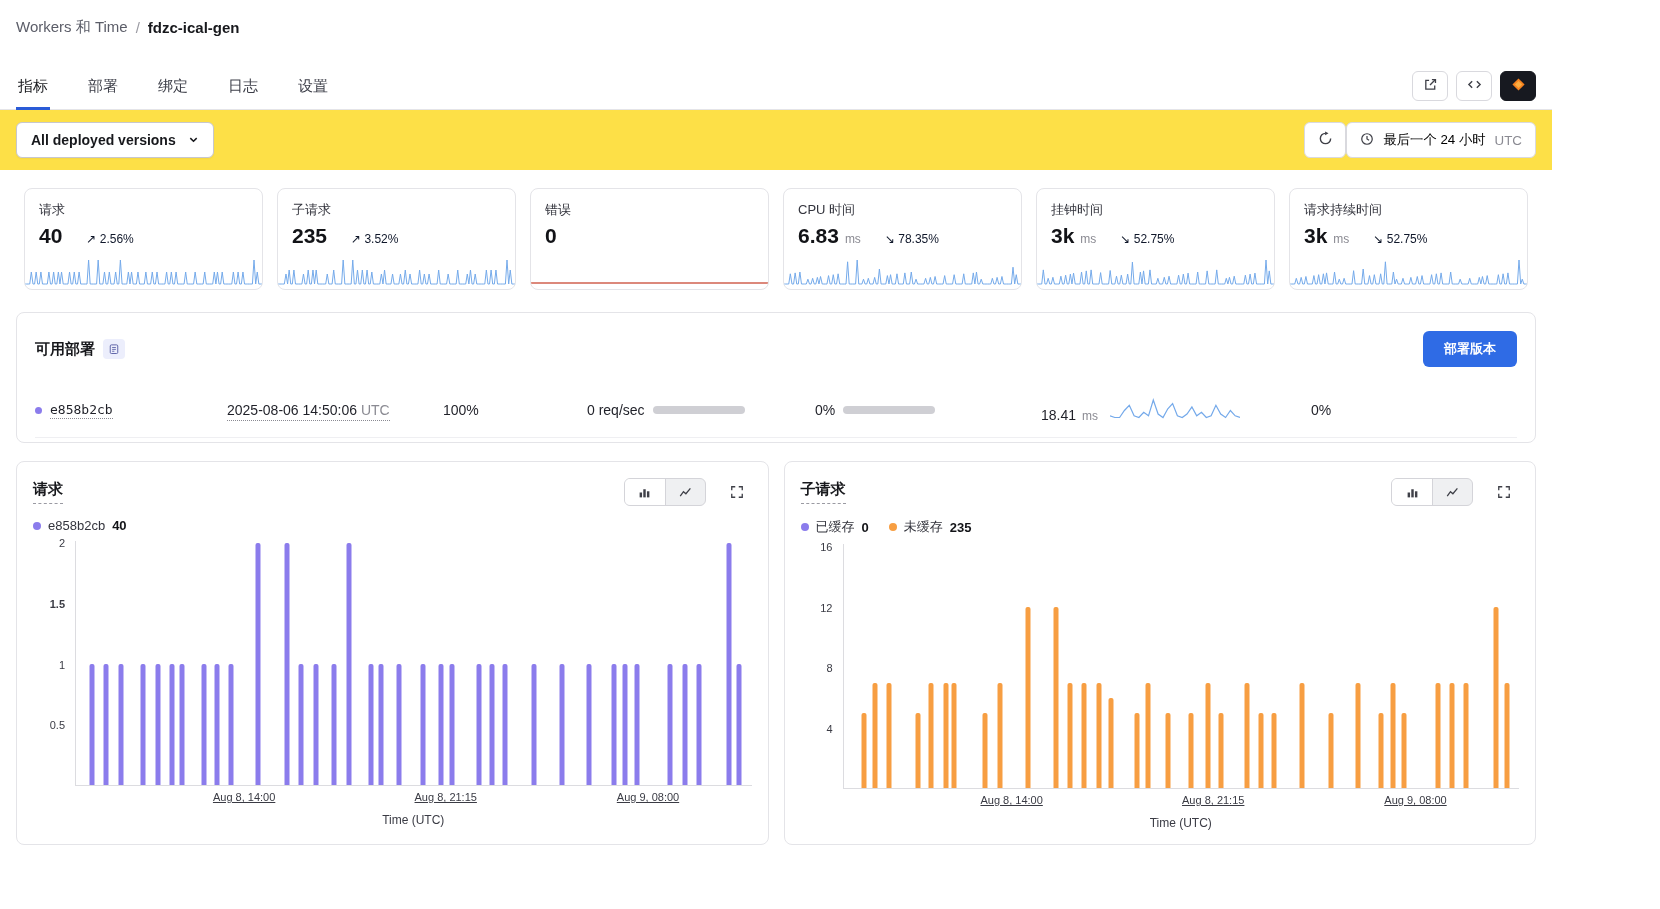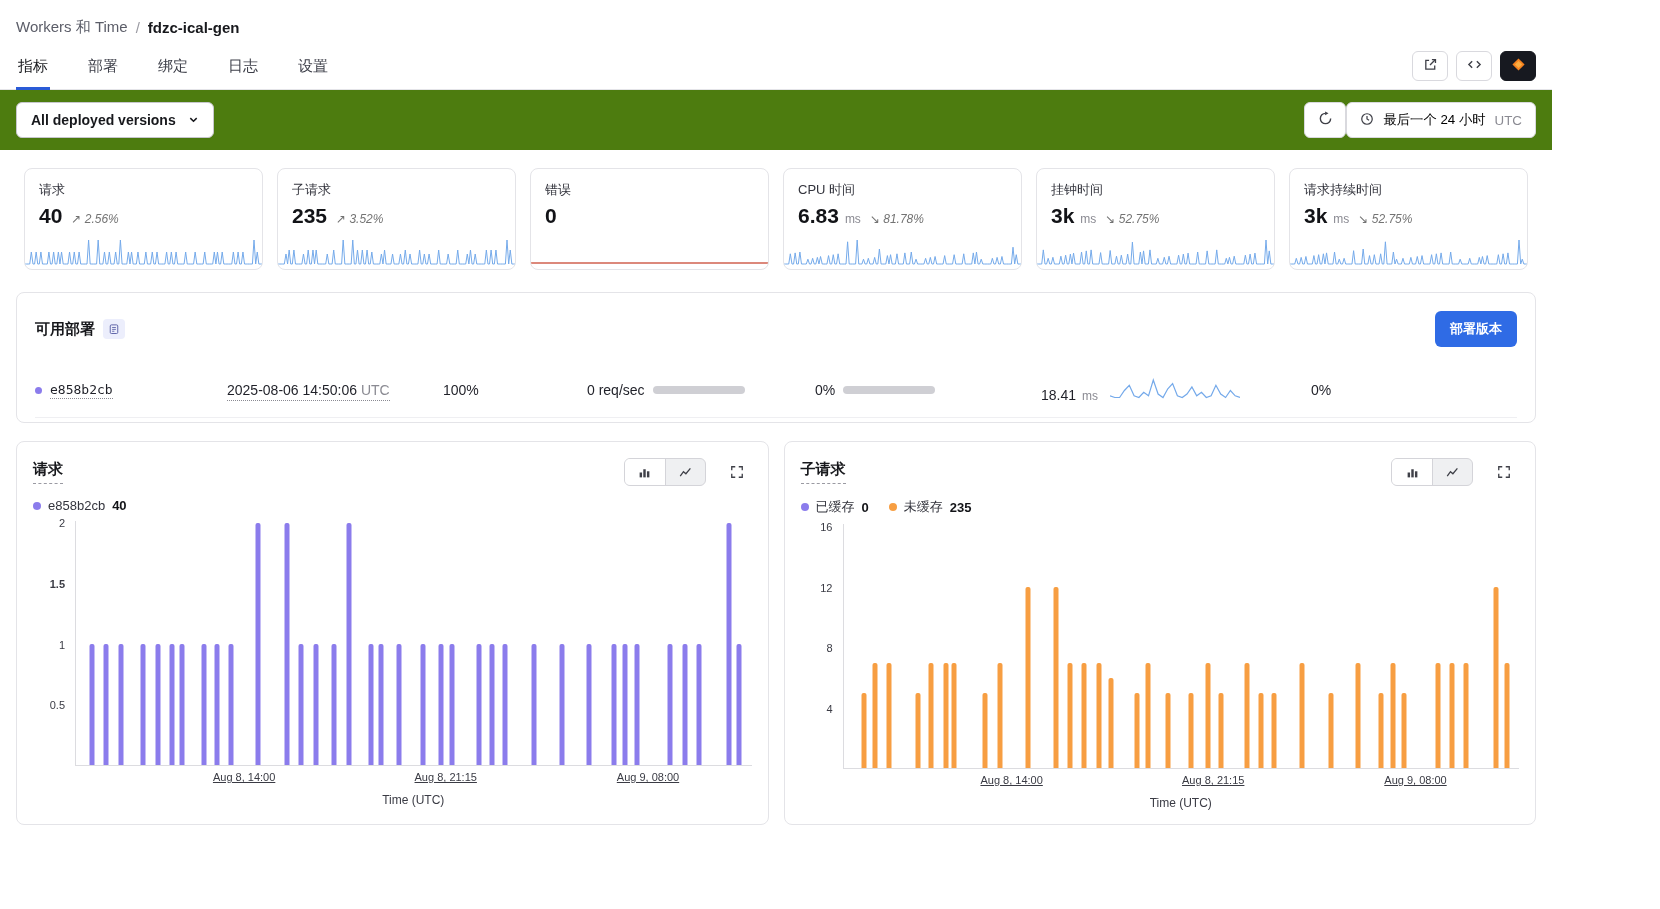--- a/index.html
+++ b/index.html
@@ -14,7 +14,7 @@
   .crumb-current { font-weight:700; color:#17181c; }
 
   .tabs-row { display:flex; justify-content:space-between; align-items:flex-end; margin-top:12px; border-bottom:1px solid #e4e4e8; padding:0 16px; }
-  .tabs { display:flex; gap:36px; }
+  .tabs { display:flex; gap:36px;margin-top:20px; }
   .tab { background:none; border:none; font-size:15px; color:#3c3e48; padding:8px 2px 13px; cursor:pointer; position:relative; font-family:inherit; }
   .tab.active { color:#17181c; }
   .tab.active::after { content:""; position:absolute; left:0; right:0; bottom:-1px; height:3px; background:#2a5bd7; }

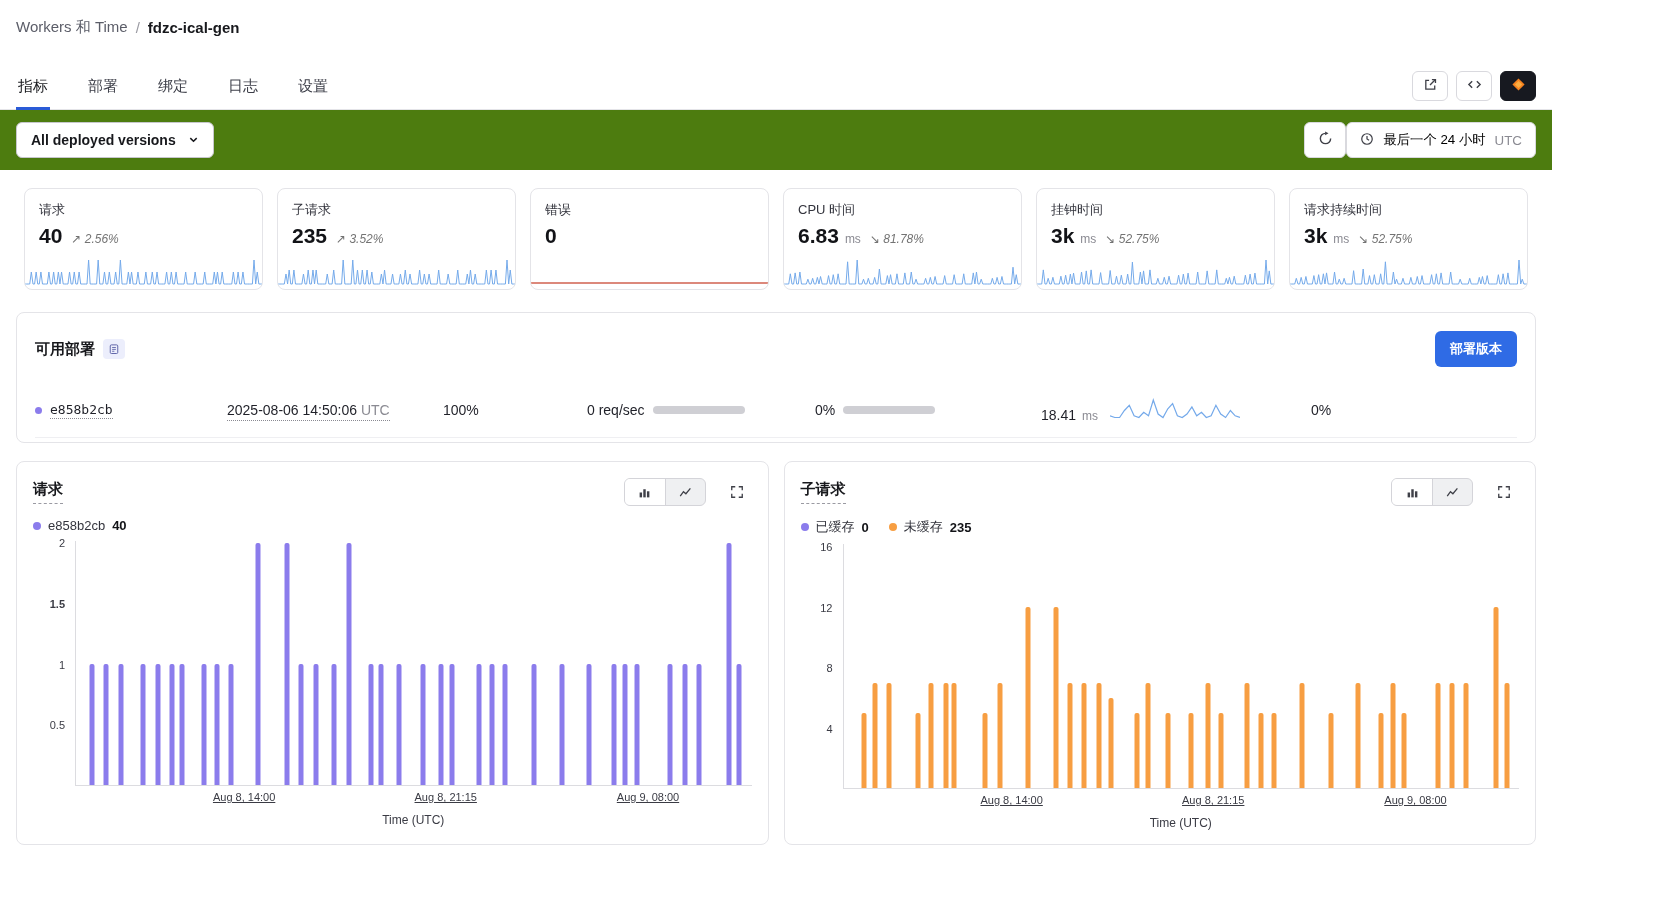--- a/index.html
+++ b/index.html
@@ -23,7 +23,7 @@
   .icon-btn.dark { background:#171920; border-color:#171920; }
 
   
-  .toolbar { display:flex; justify-content:space-between; align-items:center; background:#4d7c0f; padding:12px 16px; }
+  .toolbar { display:flex; justify-content:space-between; align-items:center; background:#fde047; padding:12px 16px; }
   .dd-btn { display:flex; align-items:center; gap:12px; background:#fff; border:1px solid #c7c7cd; border-radius:6px; padding:9px 14px; font-size:14px; font-weight:700; color:#17181c; cursor:pointer; box-shadow:0 1px 2px rgba(0,0,0,.04); font-family:inherit; }
   .toolbar-right { display:flex; align-items:flex-end; }
   .refresh-btn { width:42px; height:36px; border:1px solid #d9d9de; border-radius:6px; background:#fff; display:flex; align-items:center; justify-content:center; cursor:pointer; }

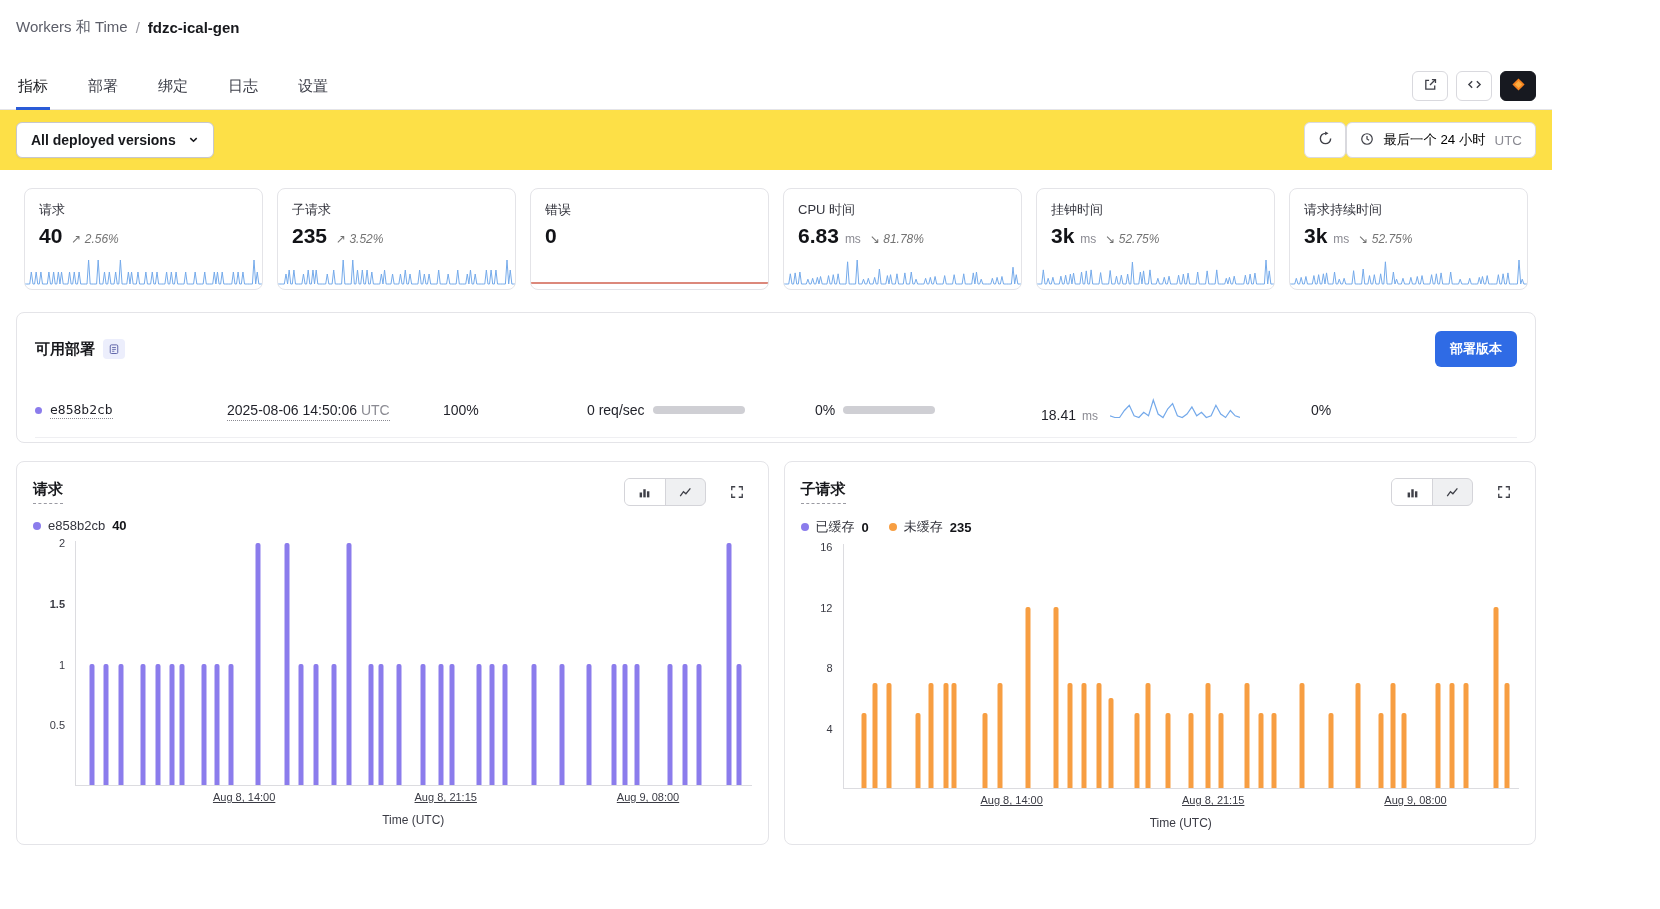--- a/index.html
+++ b/index.html
@@ -37,7 +37,7 @@
   .mcard .vrow { display:flex; align-items:baseline; gap:6px; margin-top:5px; }
   .mcard .v { font-size:21px; font-weight:700; color:#121317; }
   .mcard .u { font-size:12px; color:#8a8a92; }
-  .mcard .trend { font-size:12px; color:#737373; margin-left:3px;font-style:italic; }
+  .mcard .trend { font-size:12px; color:#0f172a; margin-left:18px; }
   .mcard .spark { position:absolute; left:0; right:0; bottom:3px; width:100%; height:30px; display:block; }
 
   

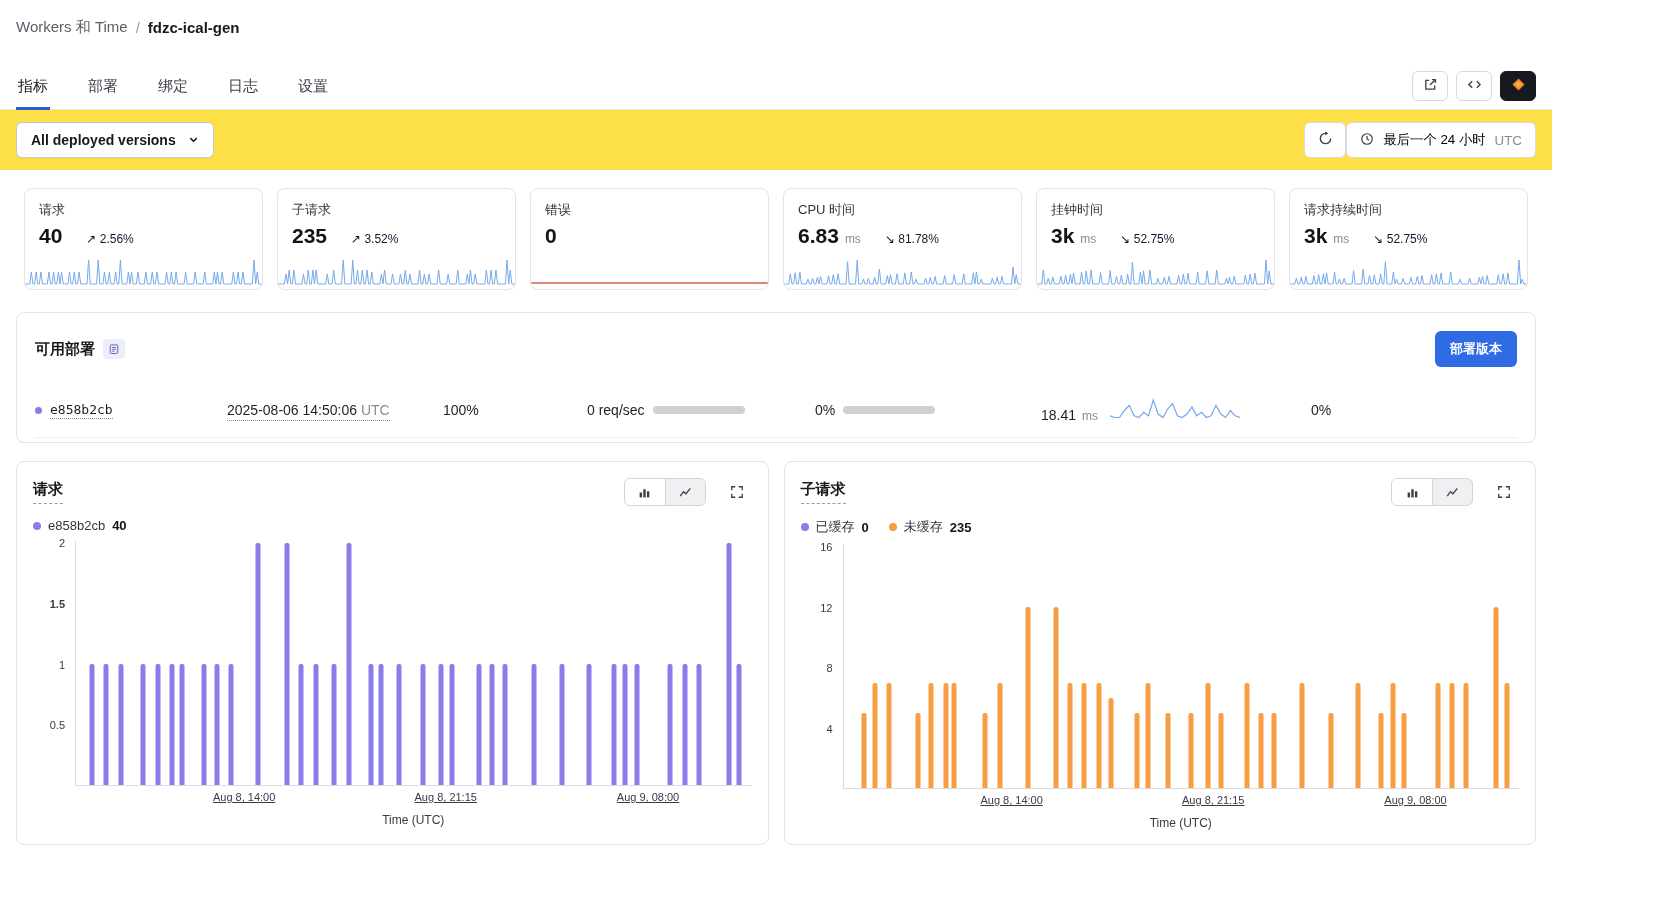--- a/index.html
+++ b/index.html
@@ -197,7 +197,7 @@
         <div class="vrow">
           <span class="v">6.83</span>
           <span class="u">ms</span>
-          <span class="trend">↘ 81.78%</span>
+          <span class="trend">↘ 78.35%</span>
         </div>
         <svg class="spark" viewBox="0 0 240 30" preserveAspectRatio="none">
           <path d="M0.0,28.0L1.6,28.0L3.2,28.0L4.8,28.0L6.4,17.8L8.1,28.0L9.7,28.0L11.3,16.9L12.9,28.0L14.5,28.0L16.1,16.0L17.7,28.0L19.3,28.0L20.9,28.0L22.6,28.0L24.2,23.2L25.8,28.0L27.4,28.0L29.0,22.3L30.6,28.0L32.2,28.0L33.8,21.4L35.4,28.0L37.0,20.5L38.7,28.0L40.3,28.0L41.9,28.0L43.5,28.0L45.1,19.6L46.7,28.0L48.3,28.0L49.9,18.7L51.5,28.0L53.2,28.0L54.8,17.8L56.4,28.0L58.0,28.0L59.6,28.0L61.2,28.0L62.8,28.0L64.4,5.8L66.0,28.0L67.7,28.0L69.3,28.0L70.9,28.0L72.5,28.0L74.1,4.0L75.7,28.0L77.3,28.0L78.9,28.0L80.5,23.2L82.1,28.0L83.8,28.0L85.4,22.3L87.0,28.0L88.6,28.0L90.2,28.0L91.8,21.4L93.4,28.0L95.0,28.0L96.6,13.0L98.3,28.0L99.9,28.0L101.5,28.0L103.1,28.0L104.7,19.6L106.3,28.0L107.9,18.7L109.5,28.0L111.1,28.0L112.8,28.0L114.4,17.8L116.0,28.0L117.6,28.0L119.2,28.0L120.8,28.0L122.4,16.9L124.0,28.0L125.6,28.0L127.2,28.0L128.9,16.0L130.5,28.0L132.1,28.0L133.7,23.2L135.3,28.0L136.9,28.0L138.5,28.0L140.1,28.0L141.7,28.0L143.4,22.3L145.0,28.0L146.6,28.0L148.2,21.4L149.8,28.0L151.4,28.0L153.0,20.5L154.6,28.0L156.2,28.0L157.9,28.0L159.5,28.0L161.1,28.0L162.7,19.6L164.3,28.0L165.9,28.0L167.5,28.0L169.1,28.0L170.7,28.0L172.3,18.7L174.0,28.0L175.6,28.0L177.2,28.0L178.8,28.0L180.4,28.0L182.0,17.8L183.6,28.0L185.2,28.0L186.8,28.0L188.5,28.0L190.1,28.0L191.7,16.9L193.3,28.0L194.9,16.0L196.5,28.0L198.1,28.0L199.7,23.2L201.3,28.0L203.0,28.0L204.6,28.0L206.2,28.0L207.8,28.0L209.4,28.0L211.0,22.3L212.6,28.0L214.2,28.0L215.8,21.4L217.4,28.0L219.1,28.0L220.7,20.5L222.3,28.0L223.9,28.0L225.5,28.0L227.1,28.0L228.7,28.0L230.3,28.0L231.9,11.2L233.6,28.0L235.2,18.7L236.8,28.0L238.4,28.0L240.0,28.0" fill="none" stroke="#74a9ea" stroke-width="1"></path>

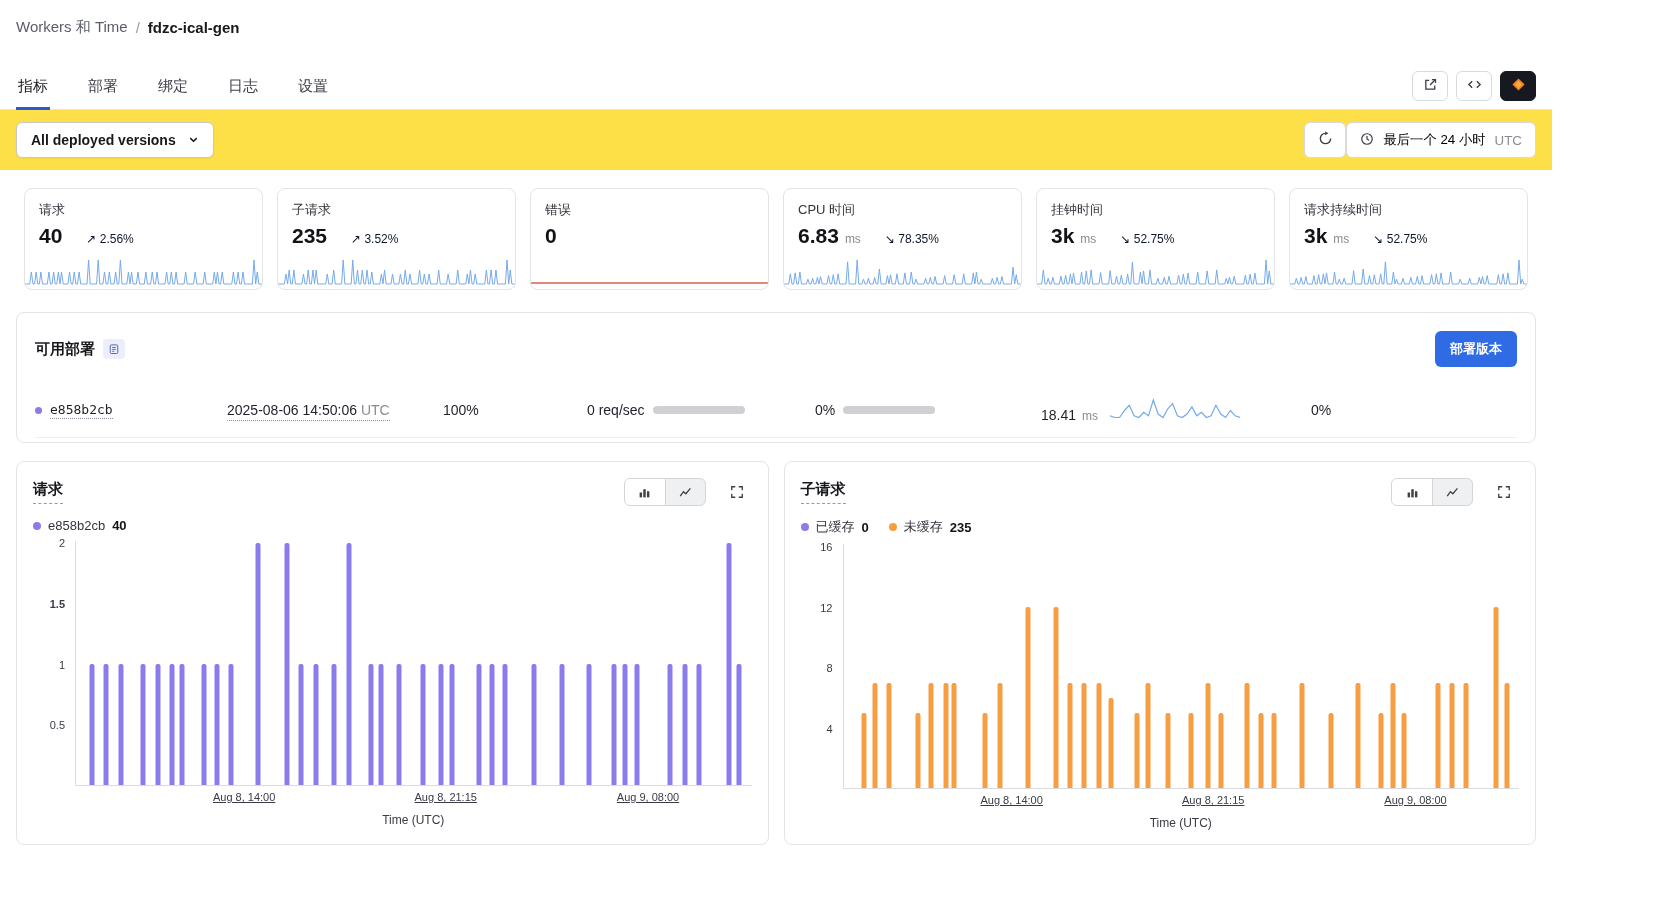--- a/index.html
+++ b/index.html
@@ -45,7 +45,7 @@
   .dhead { display:flex; justify-content:space-between; align-items:center; margin-bottom:16px; }
   .dtitle { display:flex; align-items:center; gap:8px; font-size:15px; font-weight:700; color:#17181c; }
   .badge-ic { width:22px; height:20px; border-radius:4px; background:#eceefc; display:flex; align-items:center; justify-content:center; }
-  .deploy-btn { background:#2f6be5; color:#fff; border:none; border-radius:6px; padding:9px 15px; font-size:13px; font-weight:700; cursor:pointer; font-family:inherit; }
+  .deploy-btn { background:#2f6be5; color:#fff; border:none; border-radius:6px; padding:9px 21px; font-size:13px; font-weight:700; cursor:pointer; font-family:inherit; }
   .dgrid { display:grid; grid-template-columns:192px 216px 144px 228px 226px 270px 1fr; align-items:center; }
   .dcols { padding:9px 0 10px; border-bottom:1px solid #e7e7ea; font-size:13px; font-weight:700; color:#1f2028; }
   .drow { padding:14px 0; border-bottom:1px solid #efeff2; font-size:14px; }

